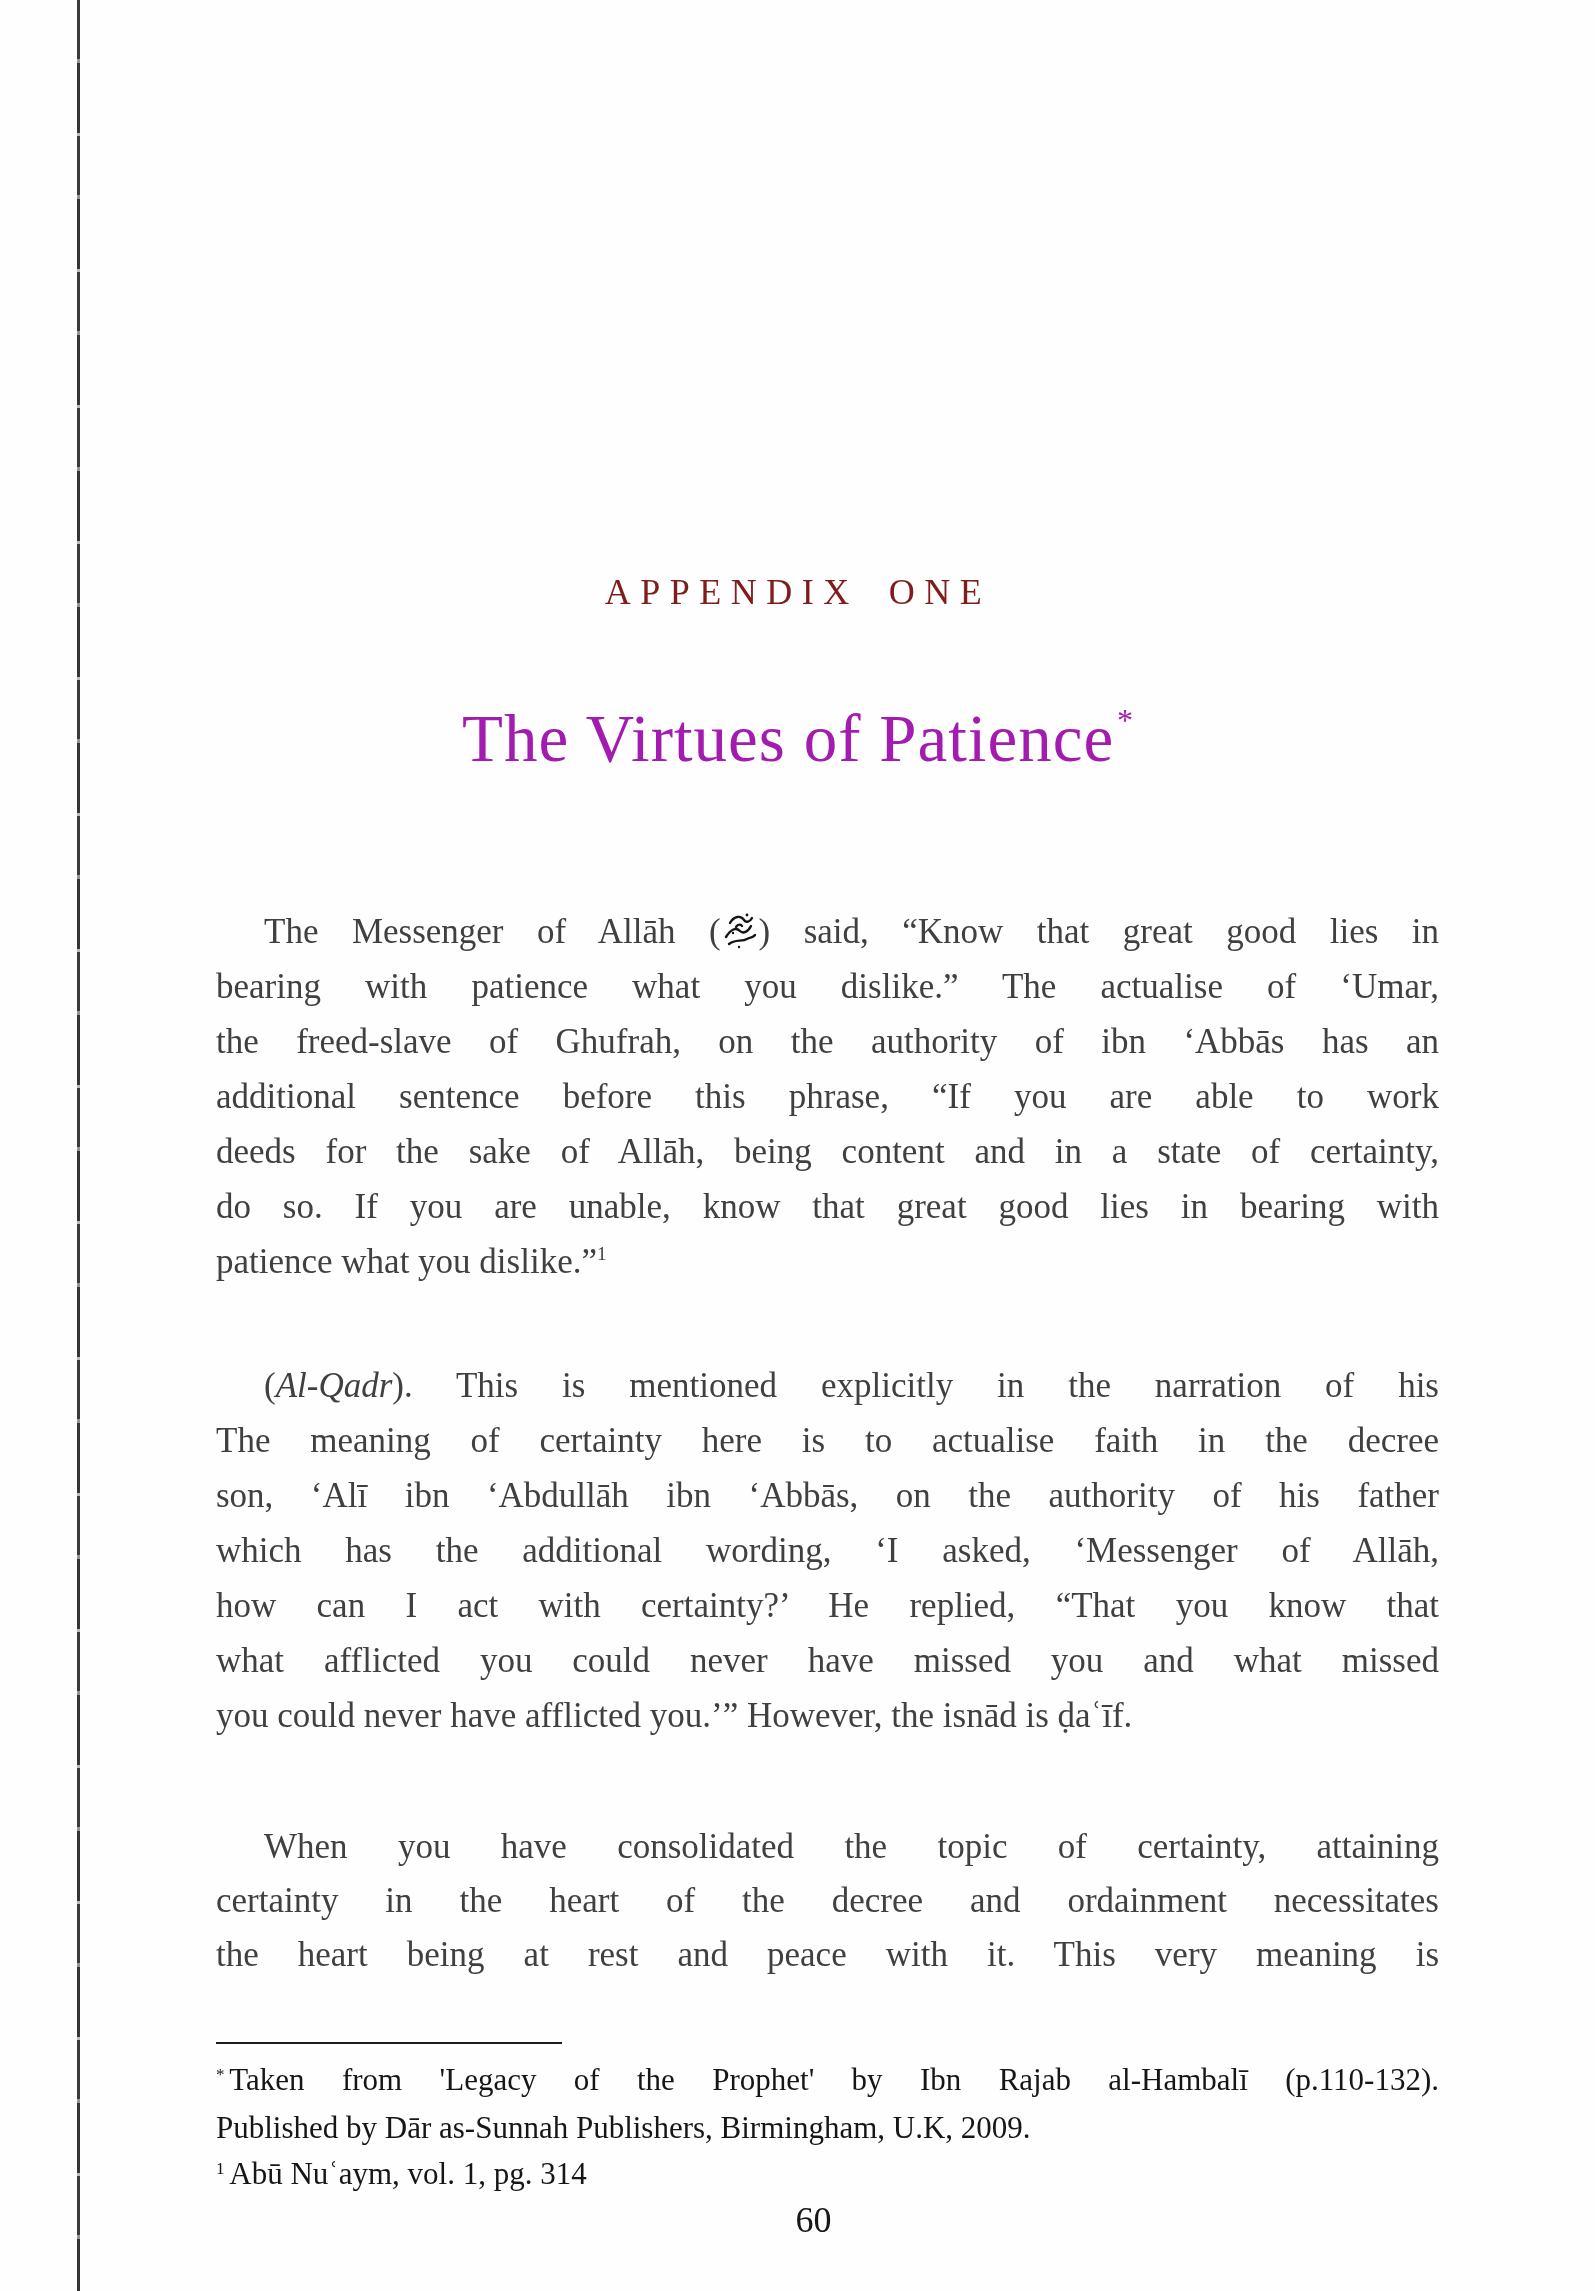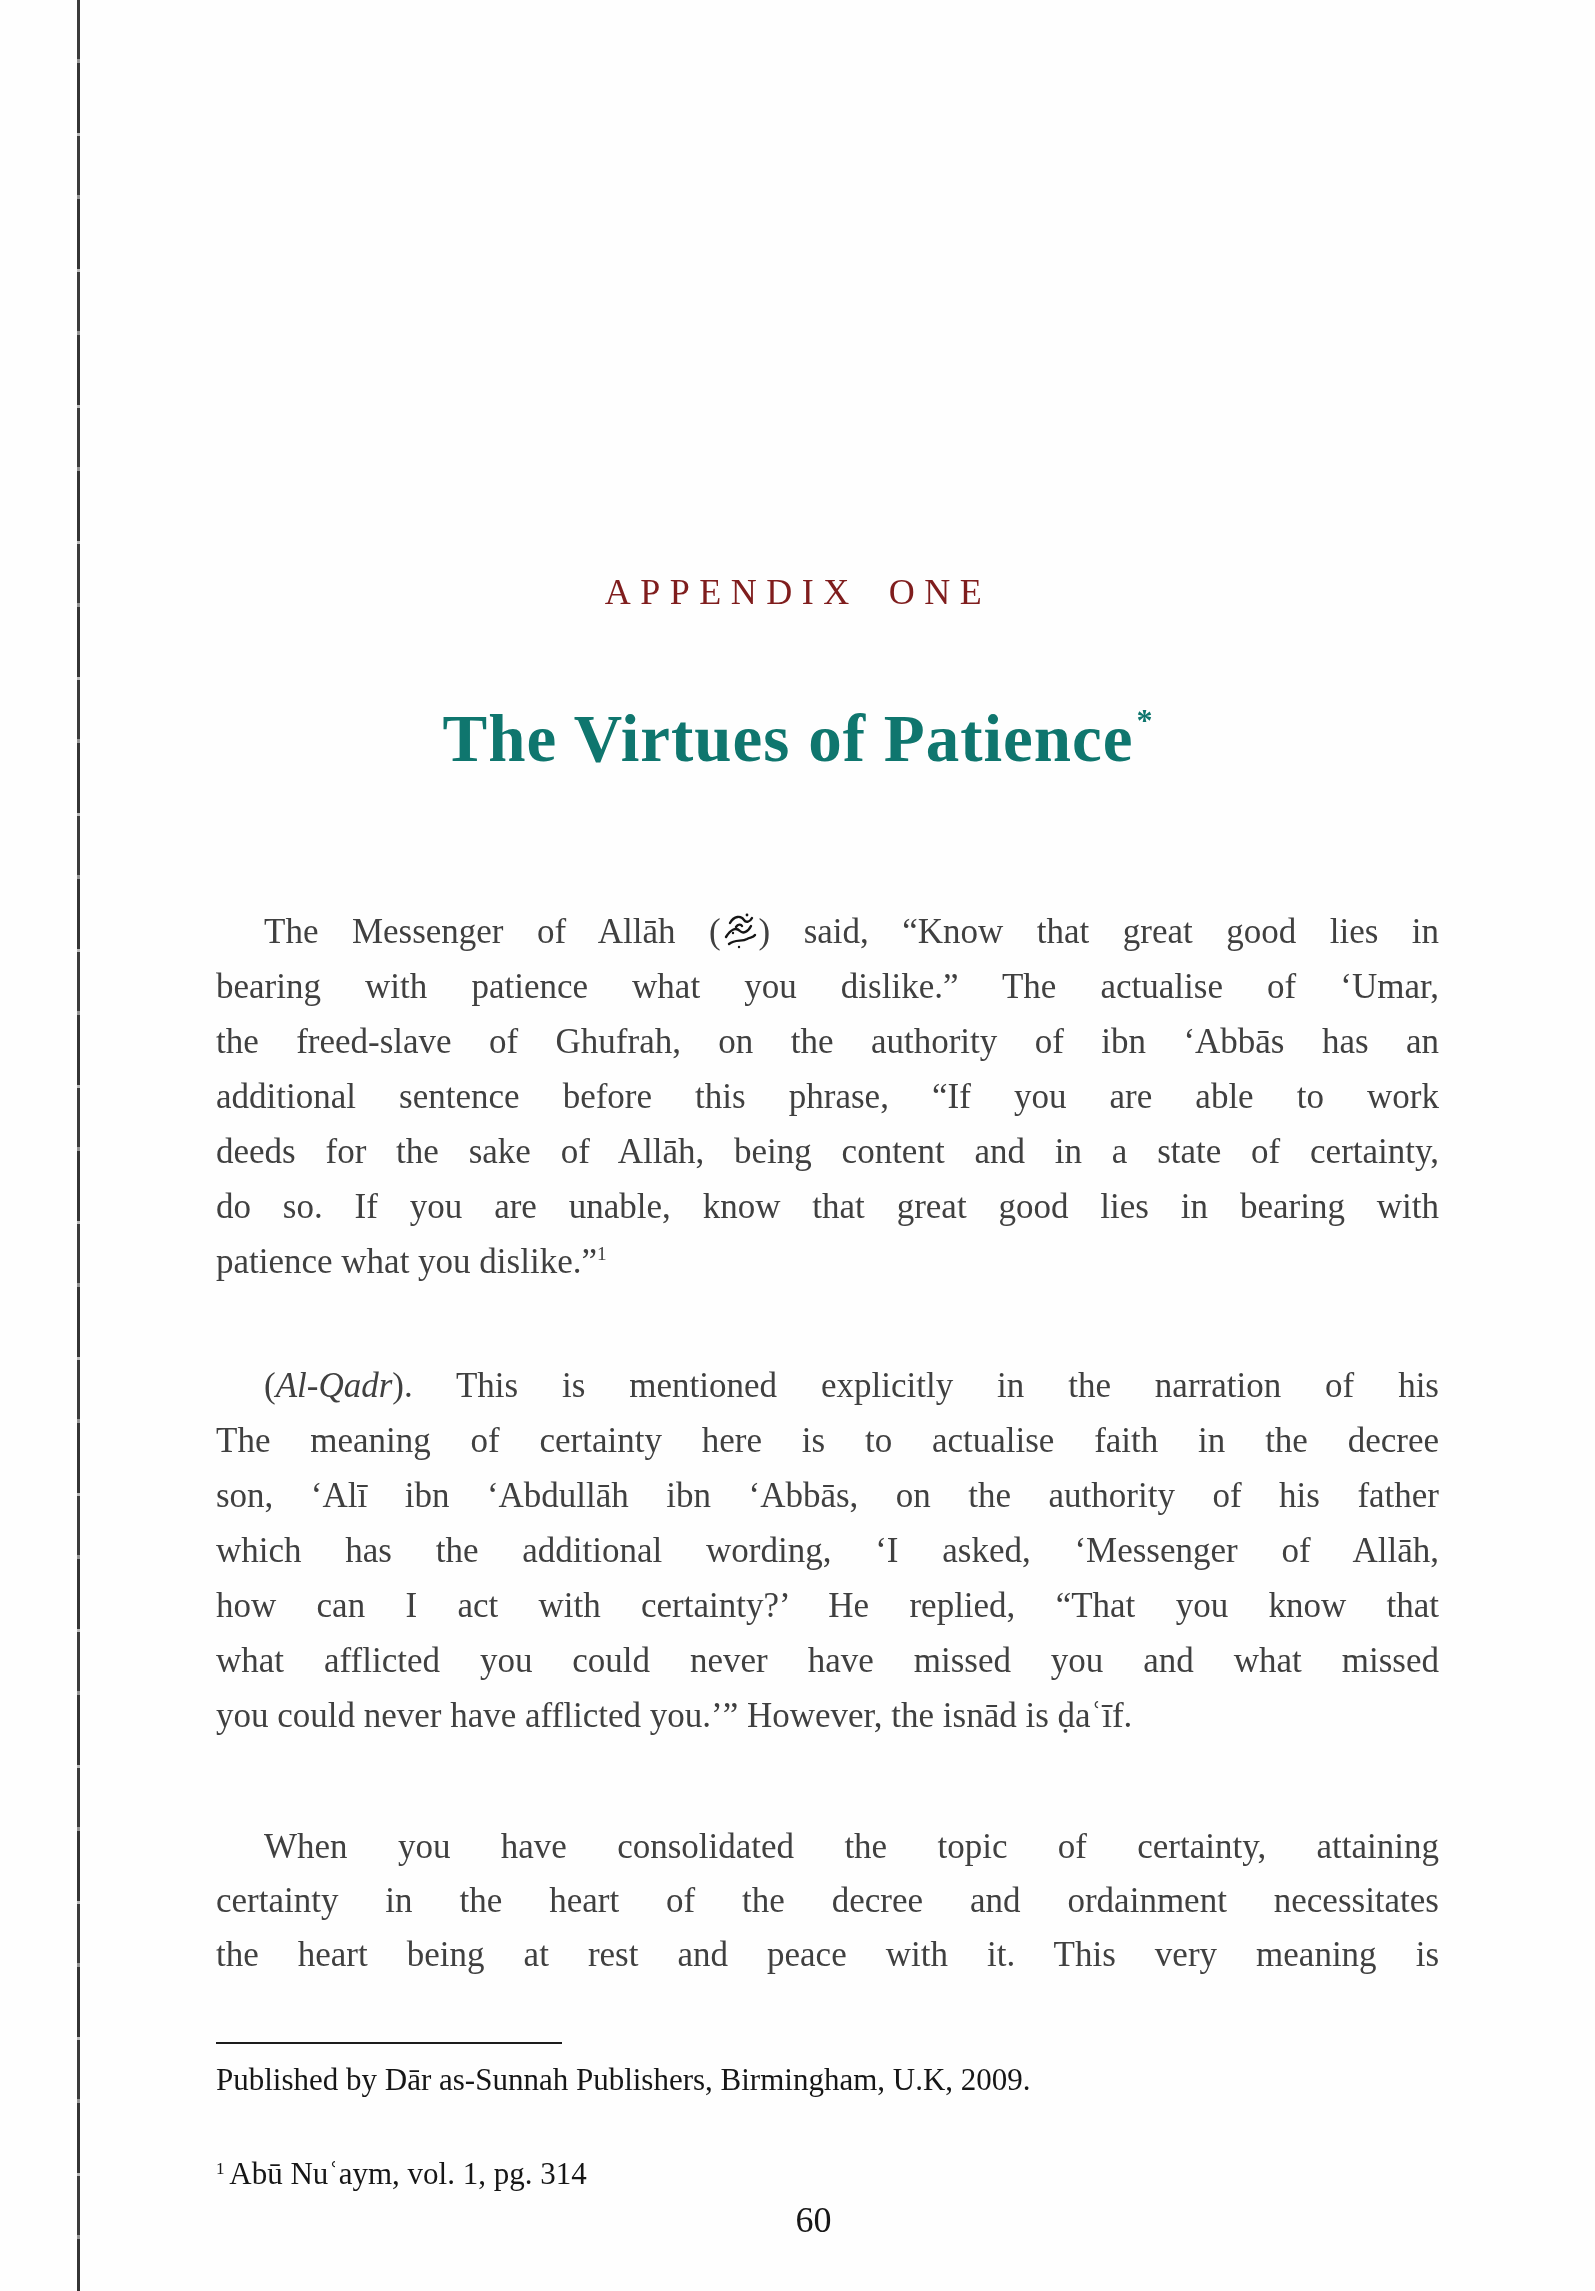--- a/index.html
+++ b/index.html
@@ -43,9 +43,9 @@
     margin: 0;
     text-align: center;
     font-size: 67px;
-    font-weight: bold;
+    font-weight: normal;
     letter-spacing: 1px;
-    color: #0f766e;
+    color: #a21caf;
   }
   .title sup { font-size: 32px; vertical-align: 30px; margin-left: 2.9px; }
   .col {

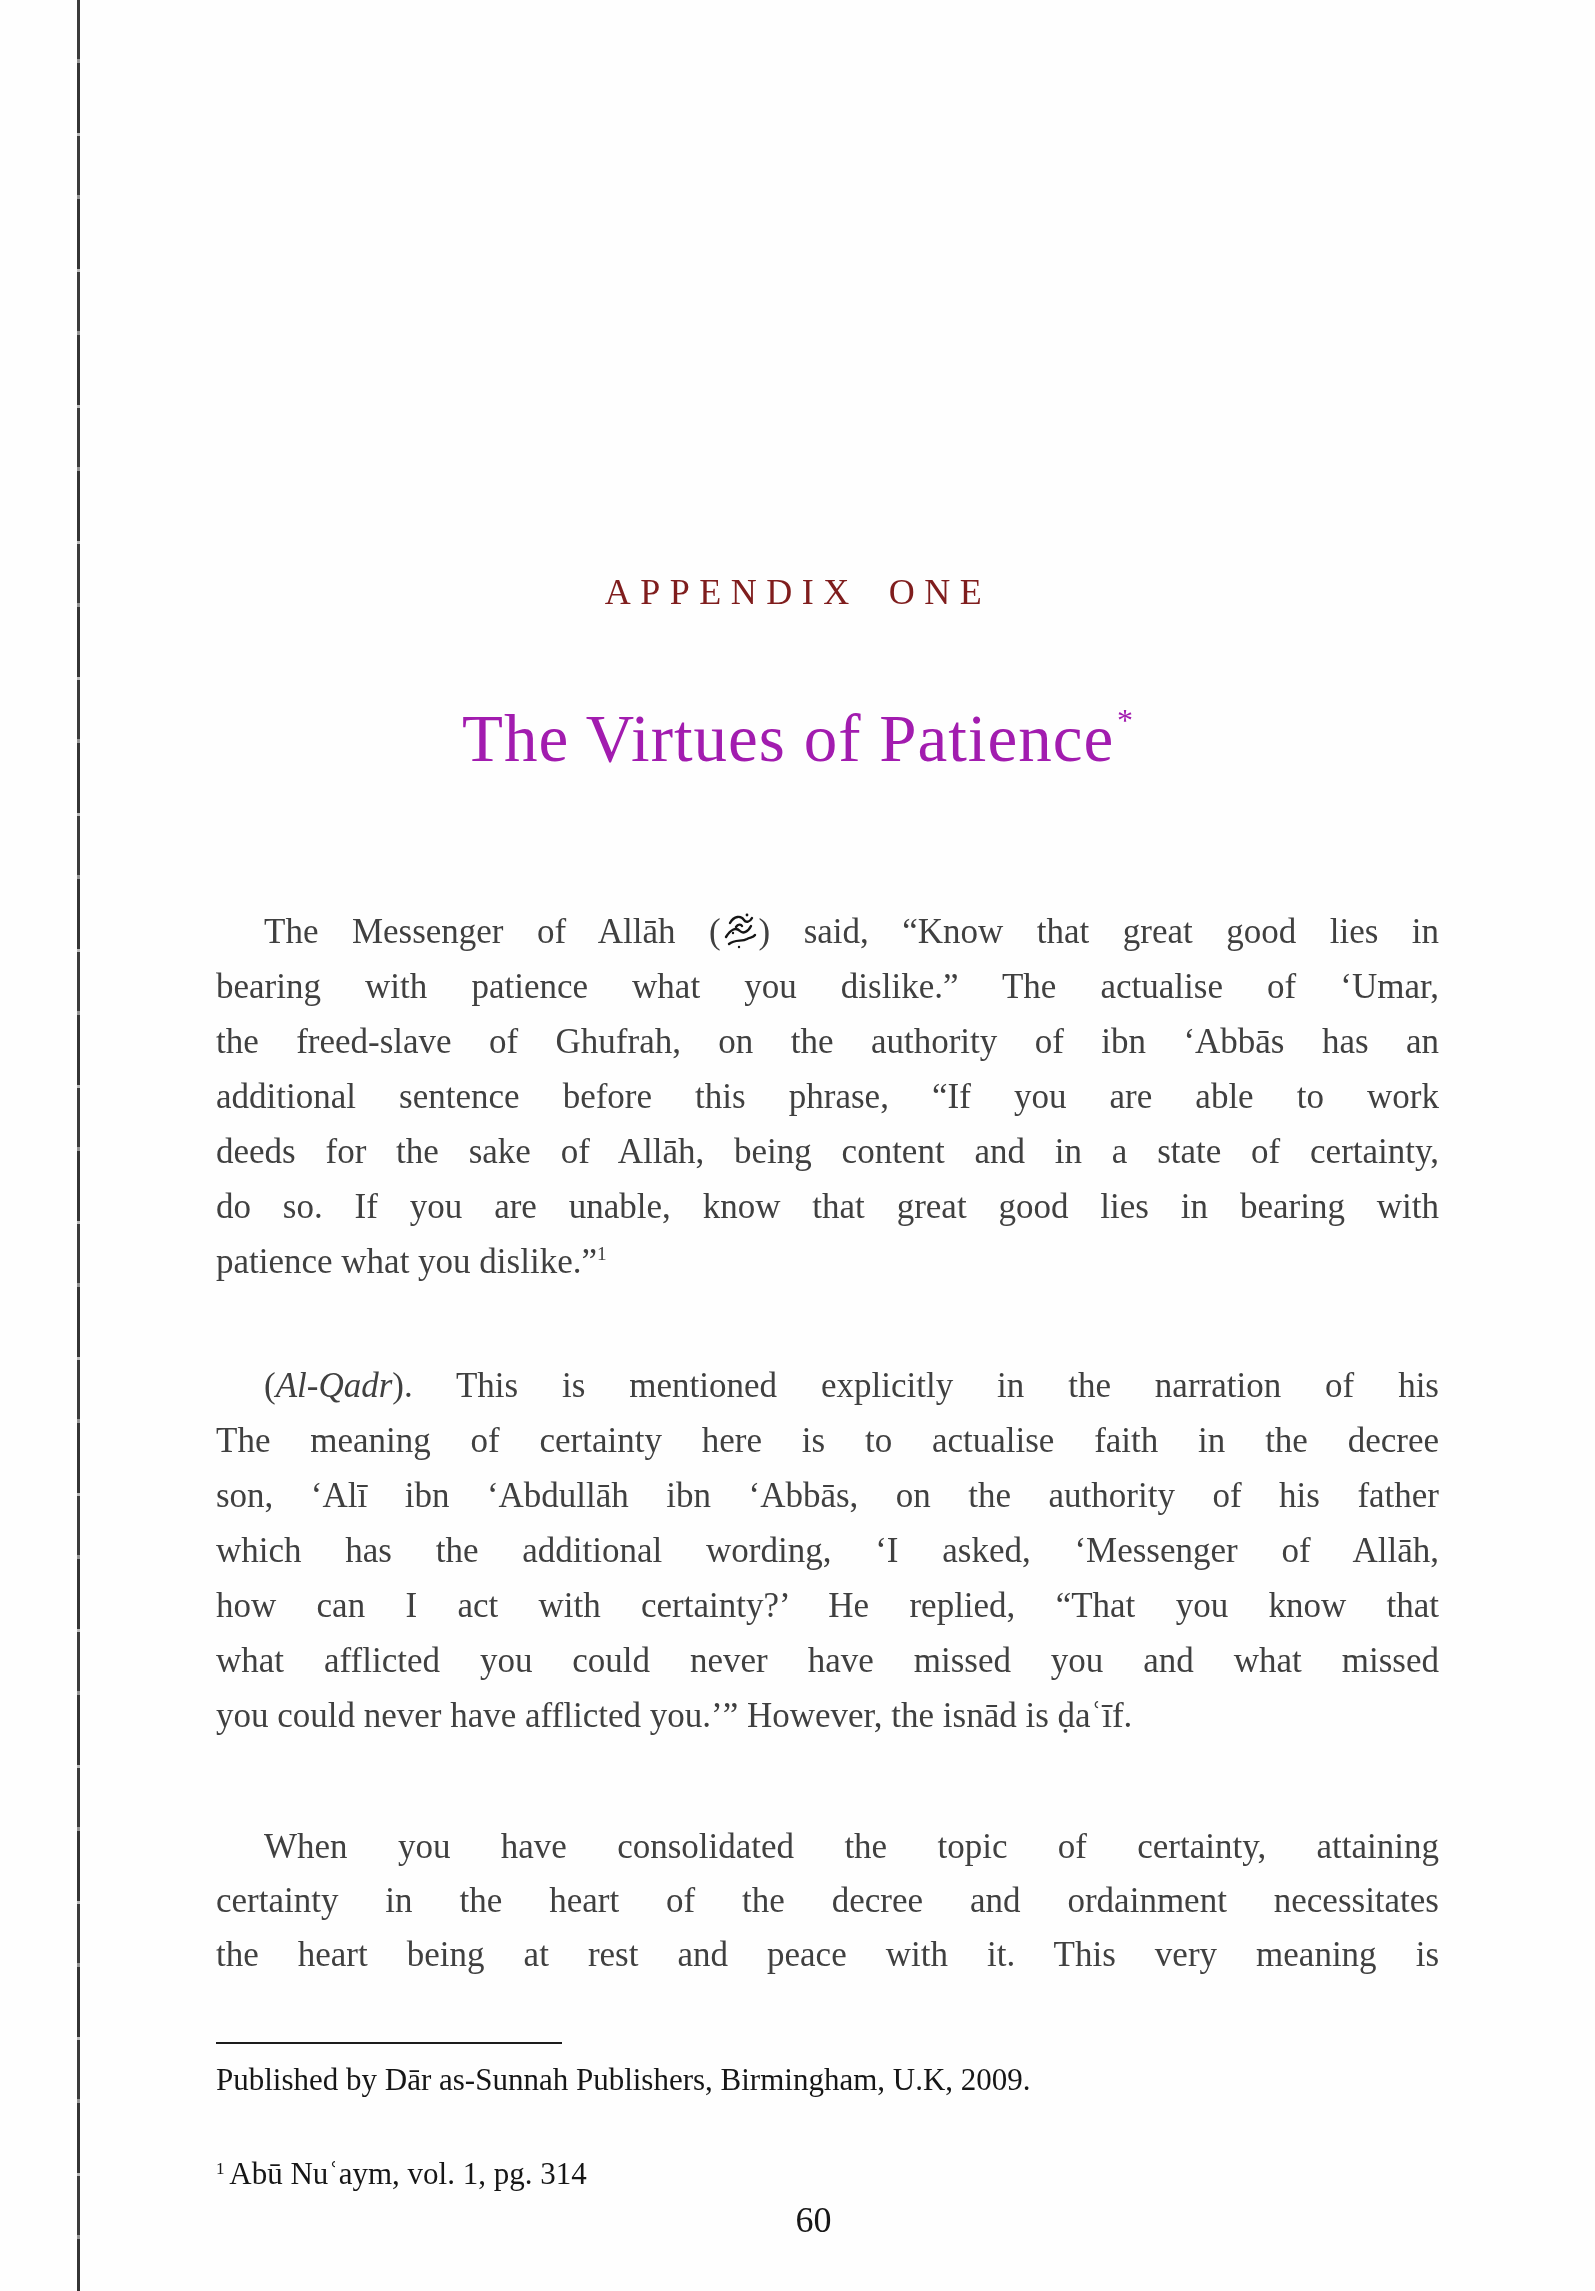--- a/index.html
+++ b/index.html
@@ -151,6 +151,7 @@
 
     <div class="fnrule"></div>
     <div class="footnote fn1">
+        <div class="tline fjust"><sup>*</sup>Taken from 'Legacy of the Prophet' by Ibn Rajab al-Hambalī (p.110-132).</div>
         <div class="tline tlast">Published by Dār as-Sunnah Publishers, Birmingham, U.K, 2009.</div>
       </div>
     <div class="footnote fn2">

